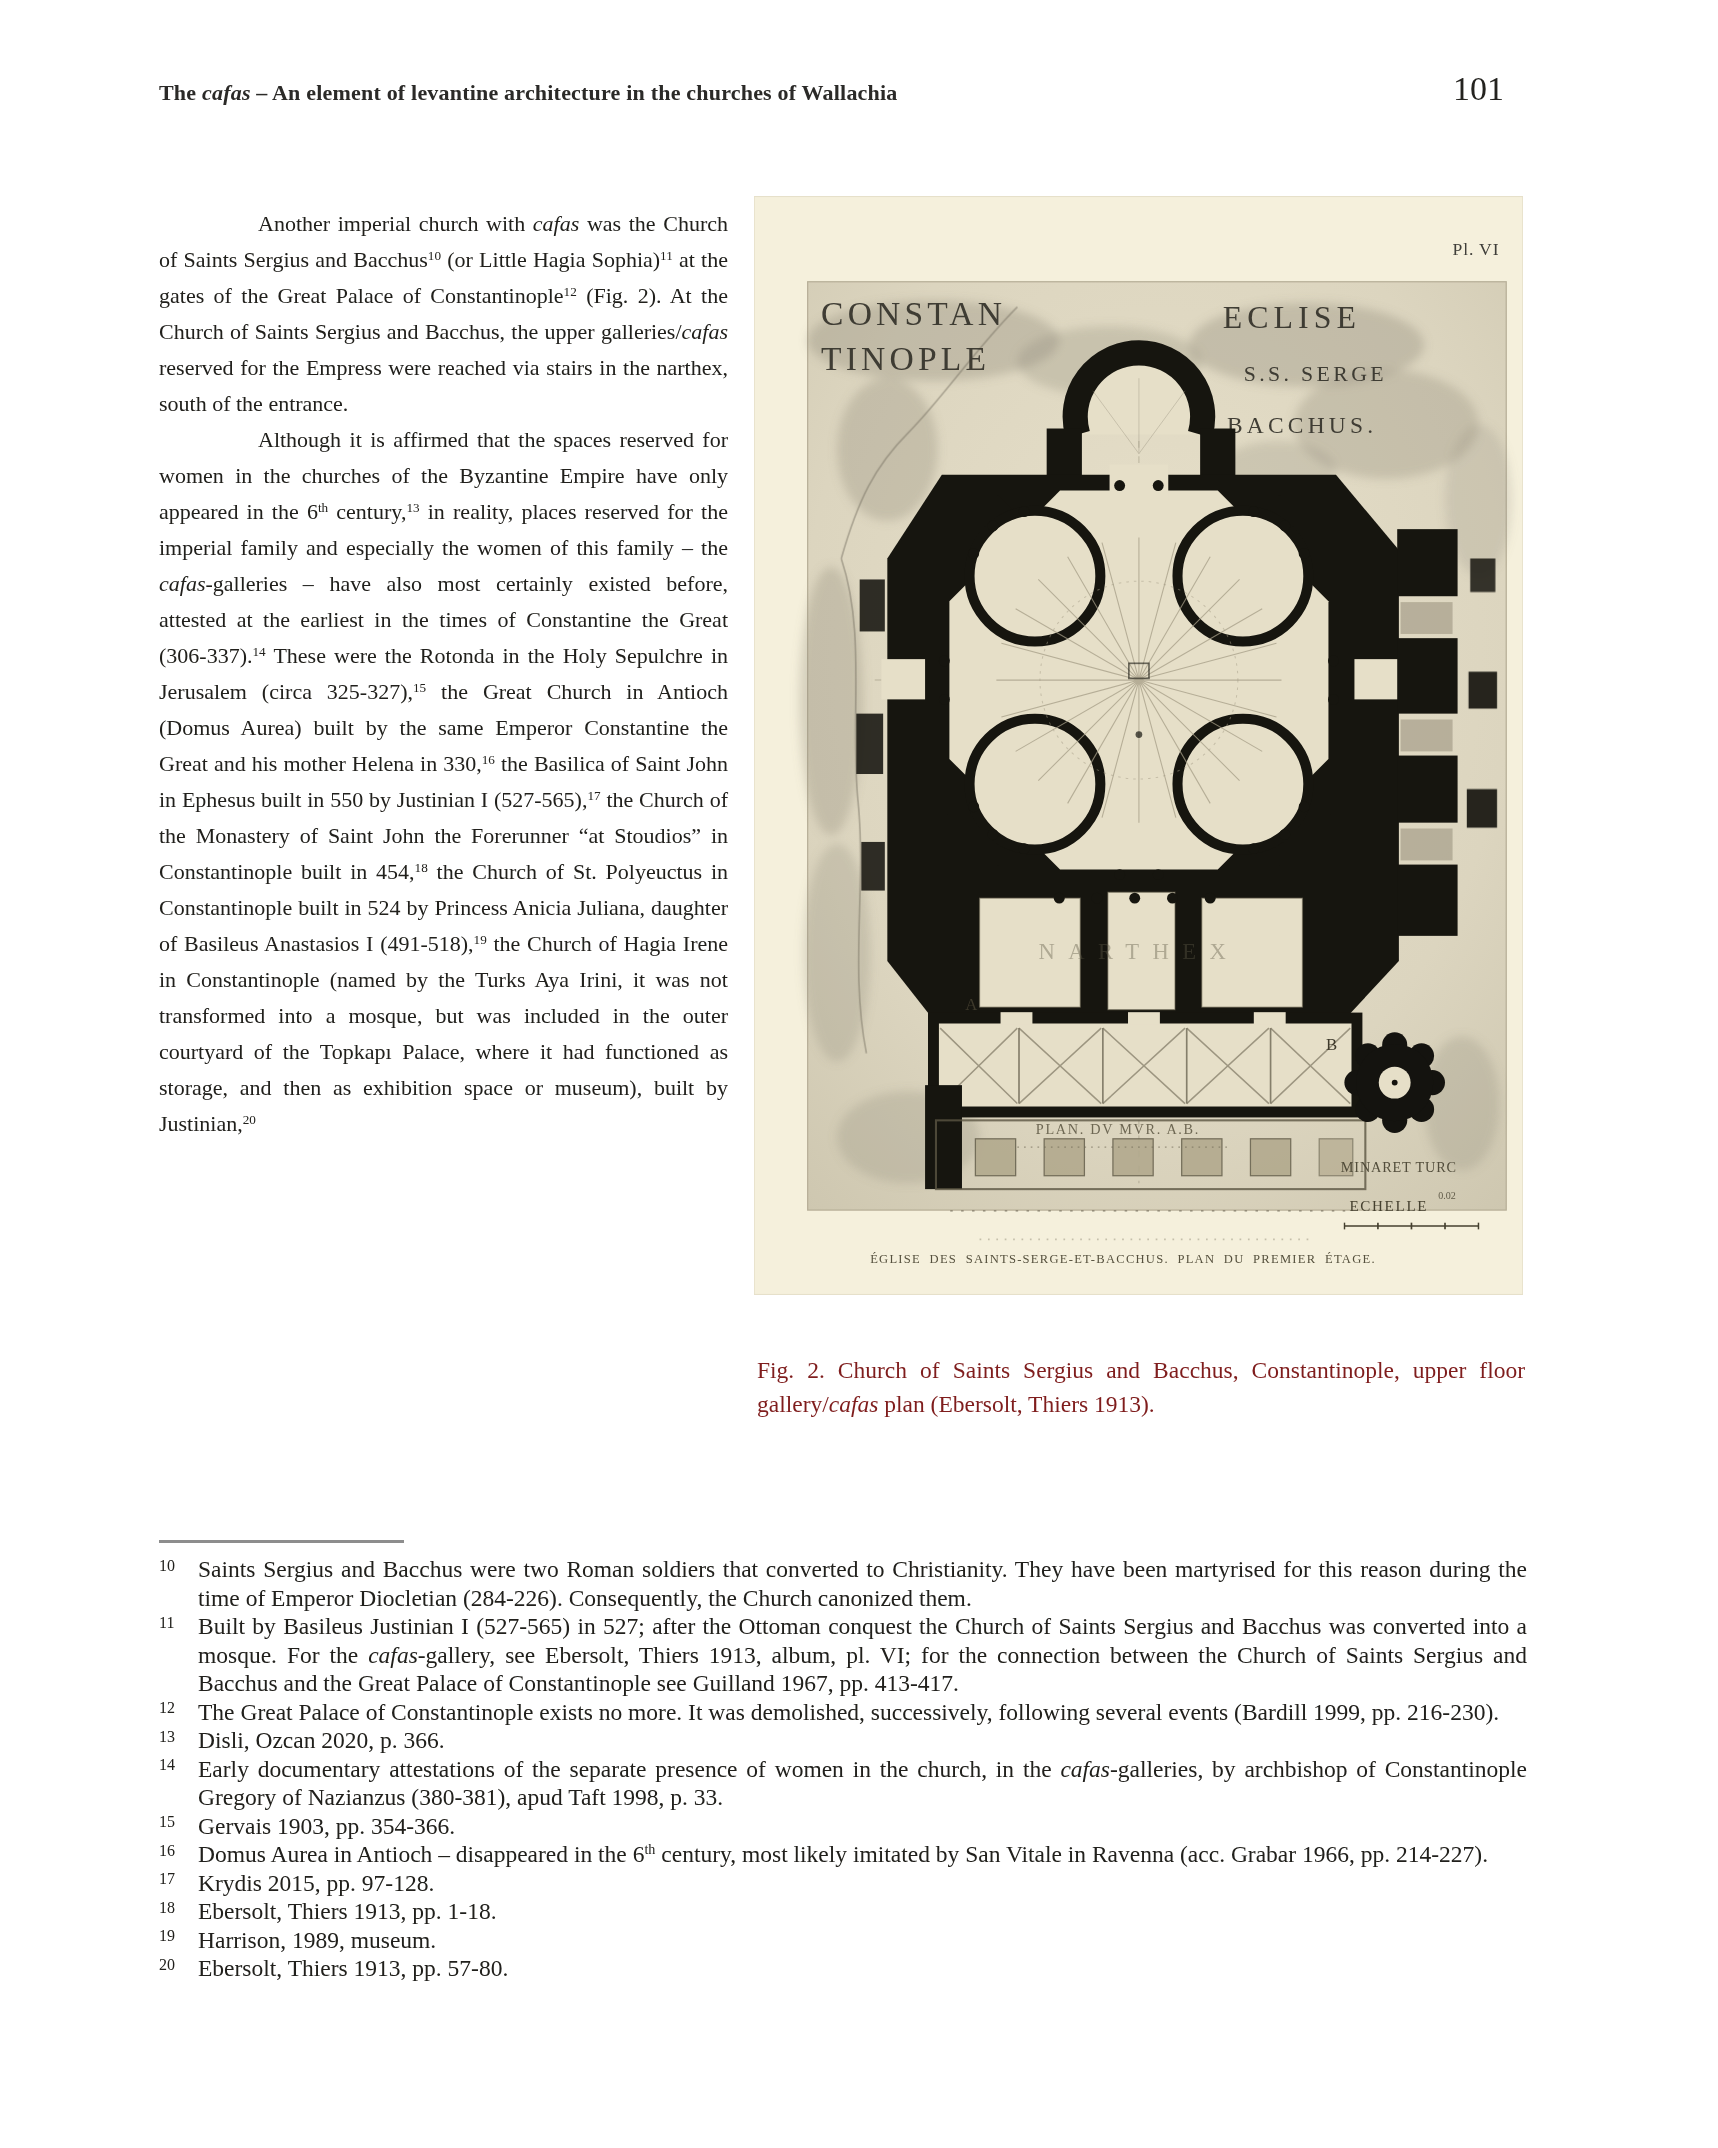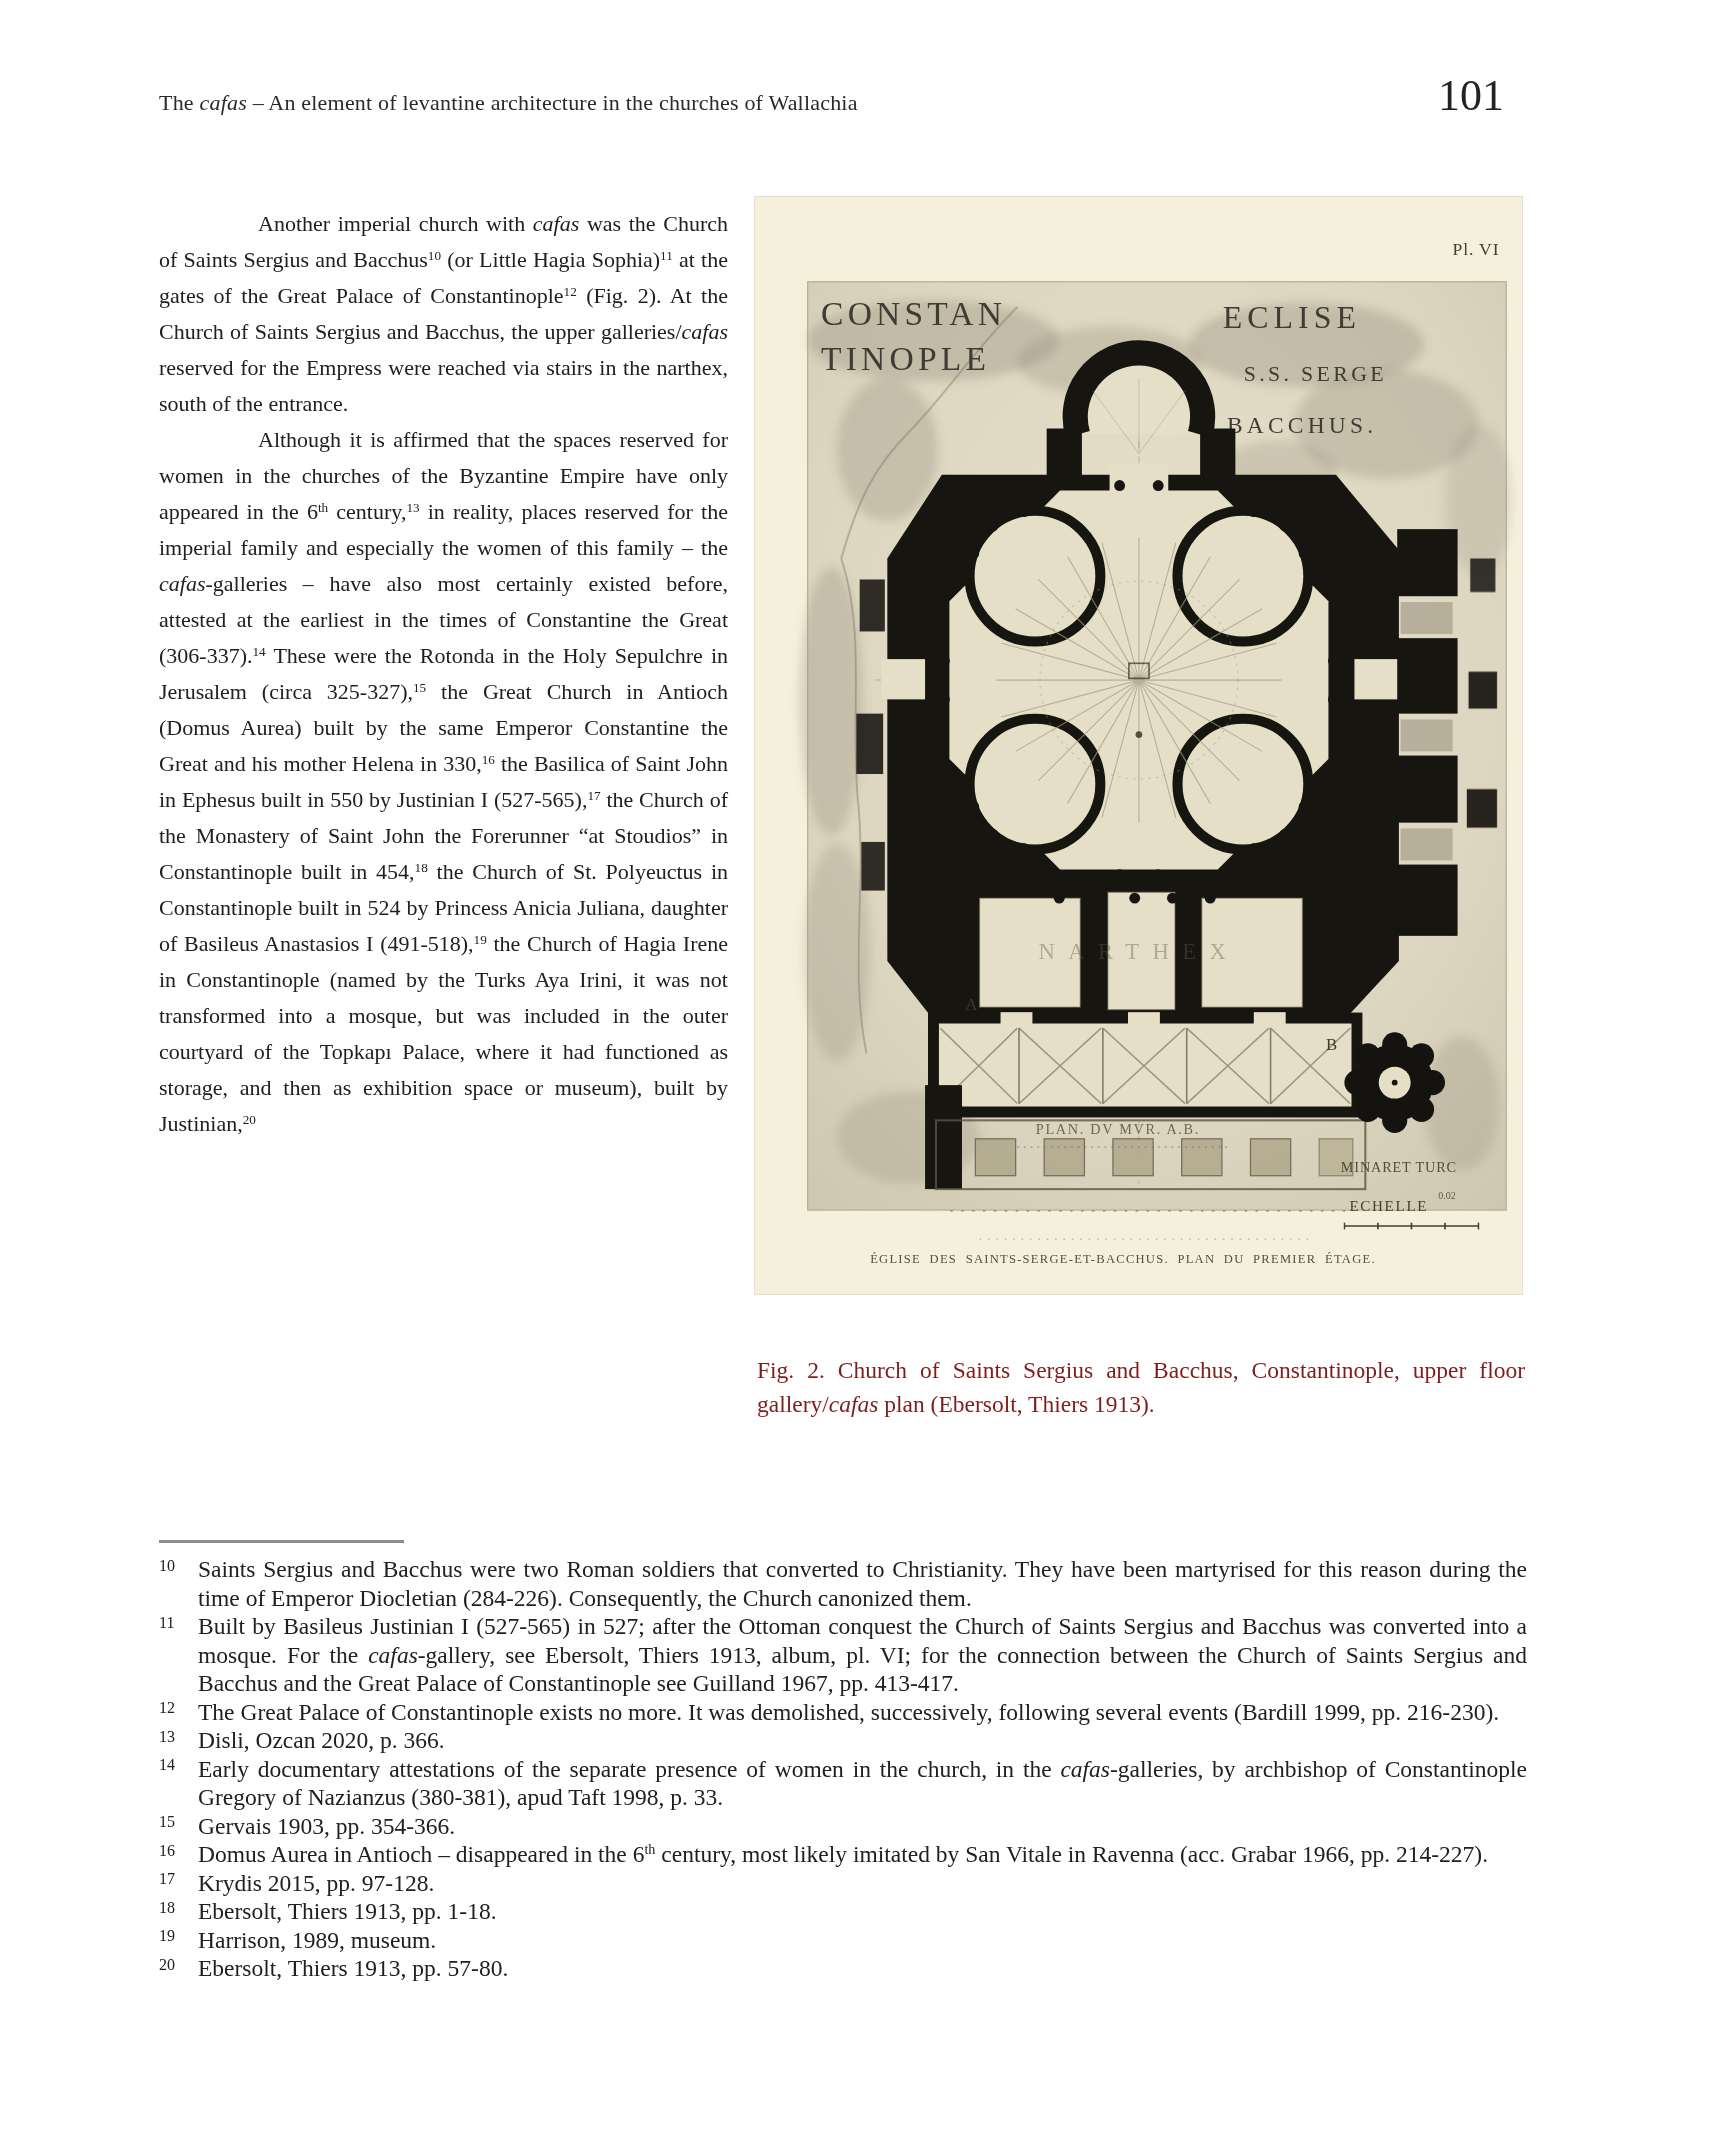--- a/index.html
+++ b/index.html
@@ -16,7 +16,7 @@
     position:absolute;left:159px;top:70px;width:1345px;
     display:flex;justify-content:space-between;align-items:baseline;
   }
-  .running-title{font-size:22px;letter-spacing:0.2px;color:#2b2a28;}
+  .running-title{font-size:22px;letter-spacing:0.2px;color:#2b2a28;font-weight:bold;}
   .page-number{font-size:44px;color:#24231f;}
   
   .body-col{

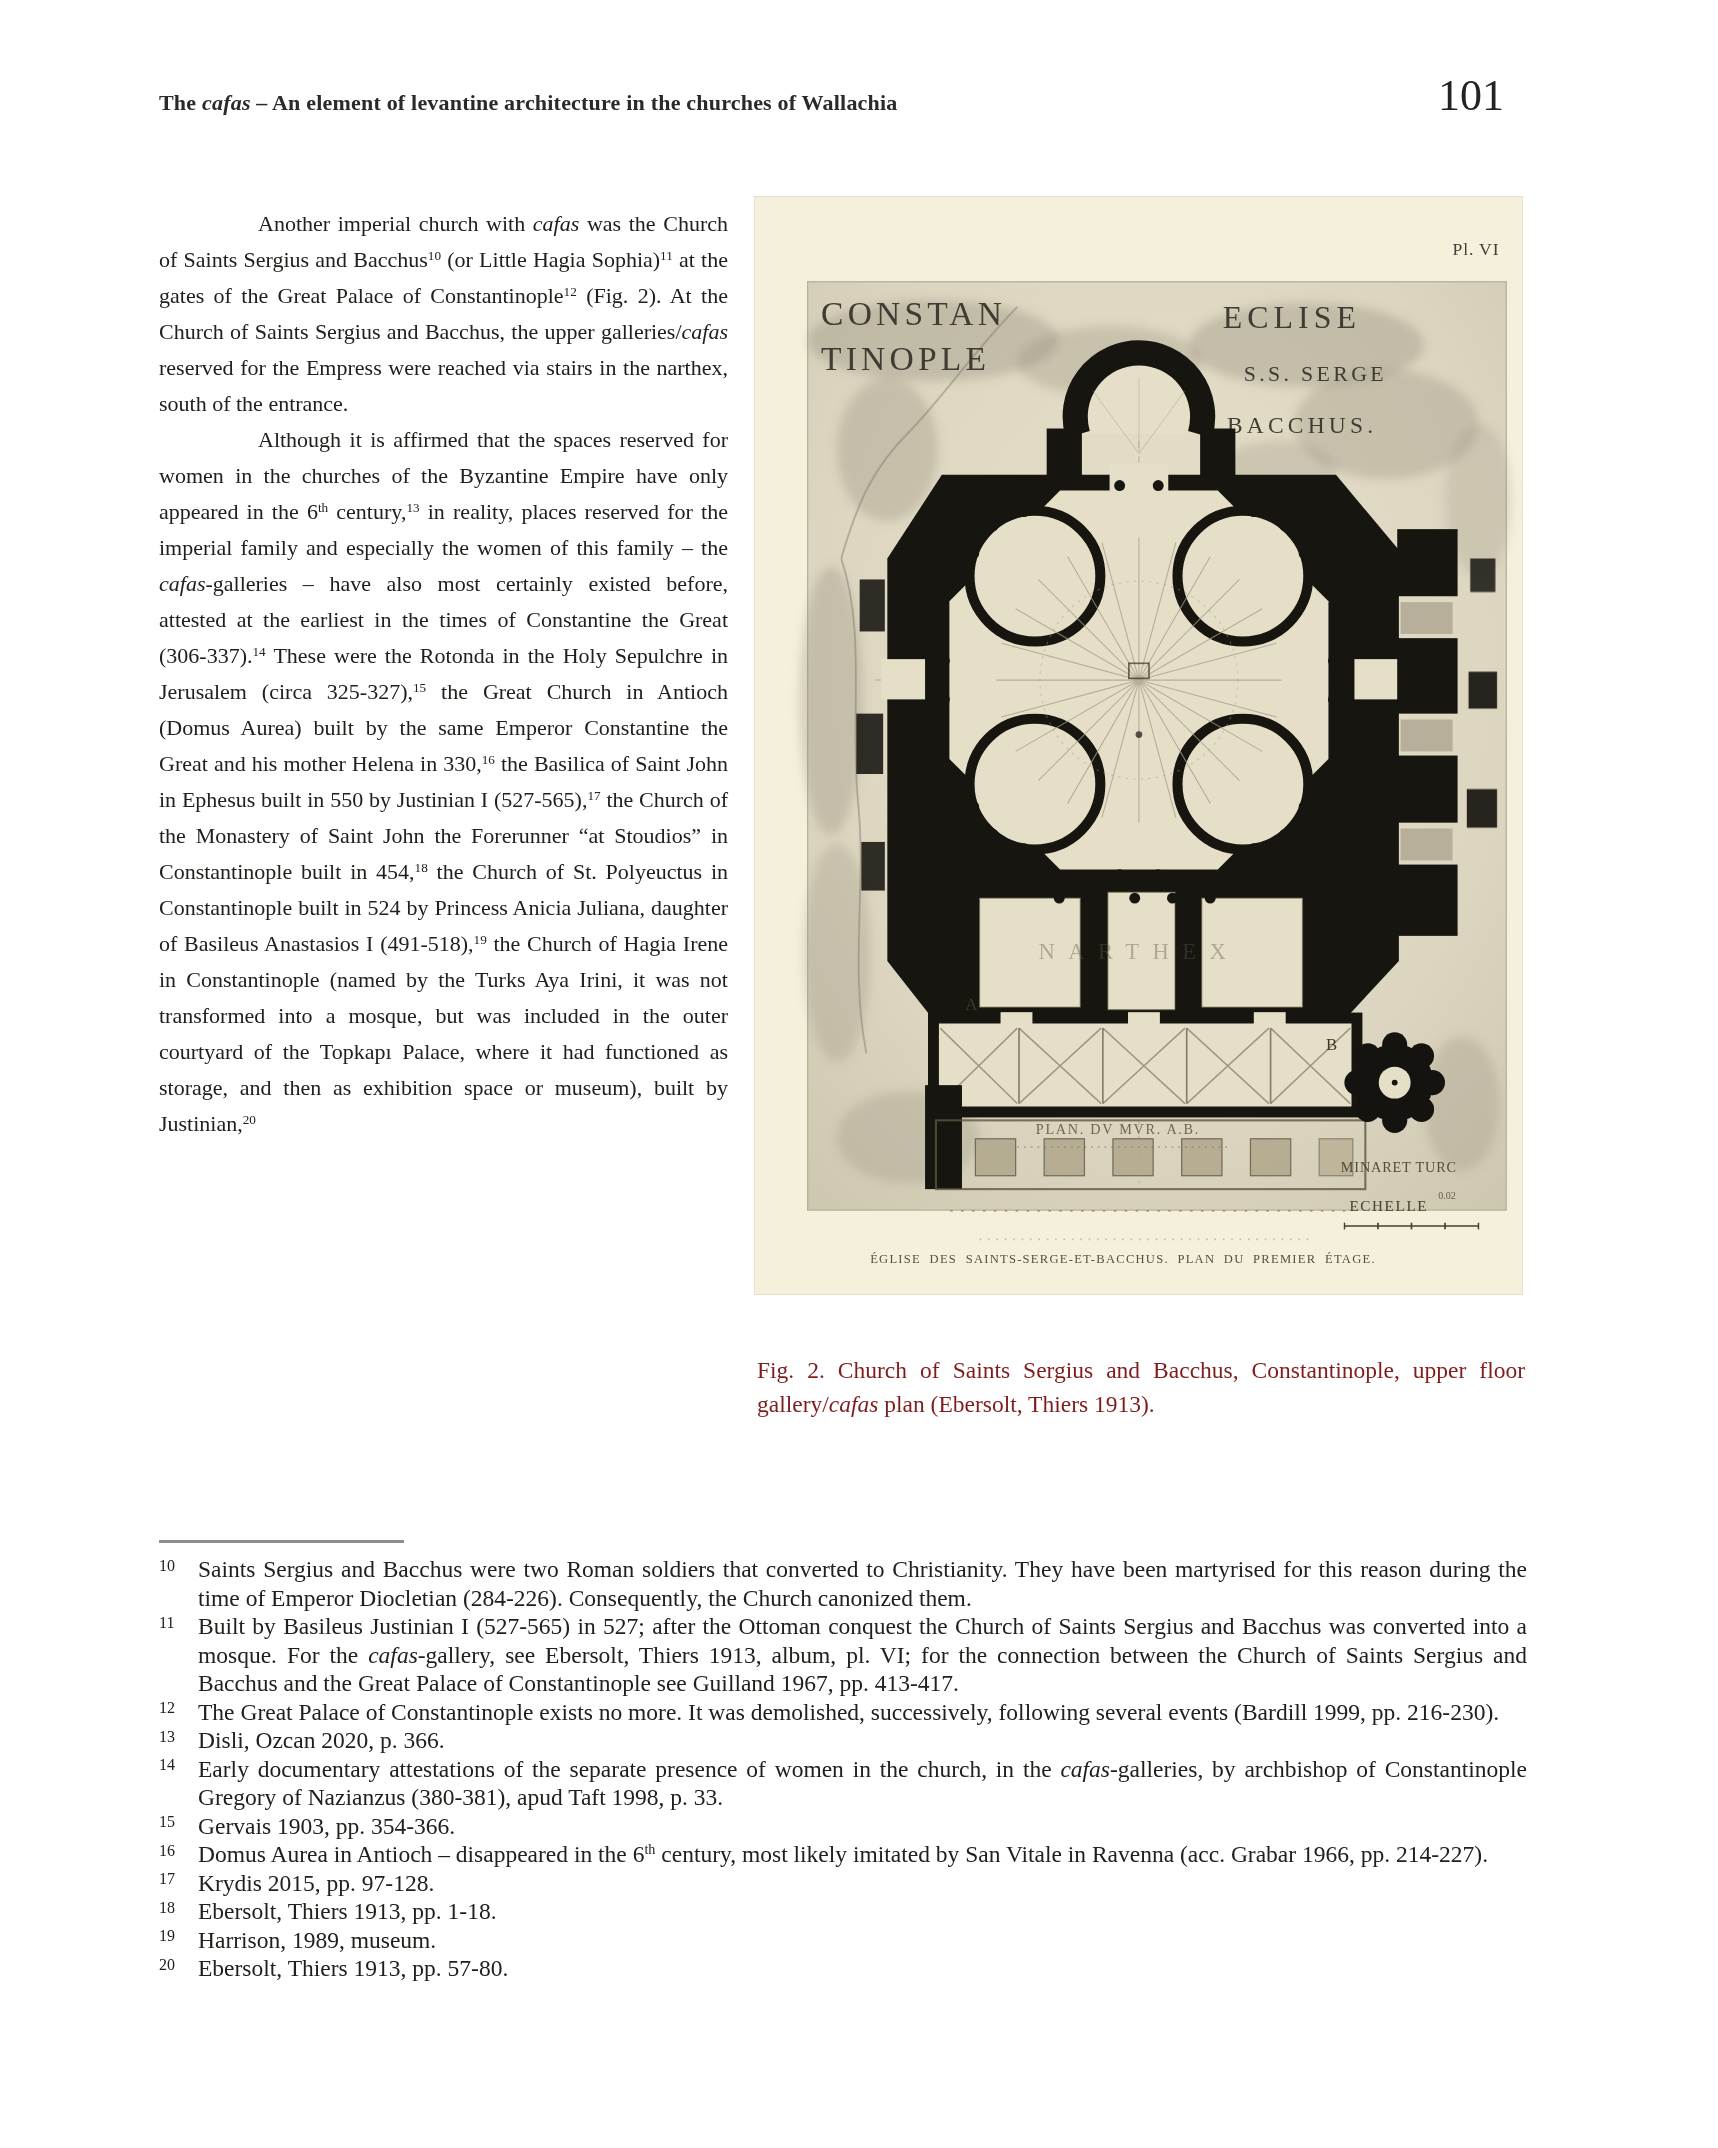--- a/index.html
+++ b/index.html
@@ -17,7 +17,7 @@
     display:flex;justify-content:space-between;align-items:baseline;
   }
   .running-title{font-size:22px;letter-spacing:0.2px;color:#2b2a28;font-weight:bold;}
-  .page-number{font-size:44px;color:#24231f;}
+  .page-number{font-size:34px;color:#24231f;}
   
   .body-col{
     position:absolute;left:159px;top:206px;width:569px;

